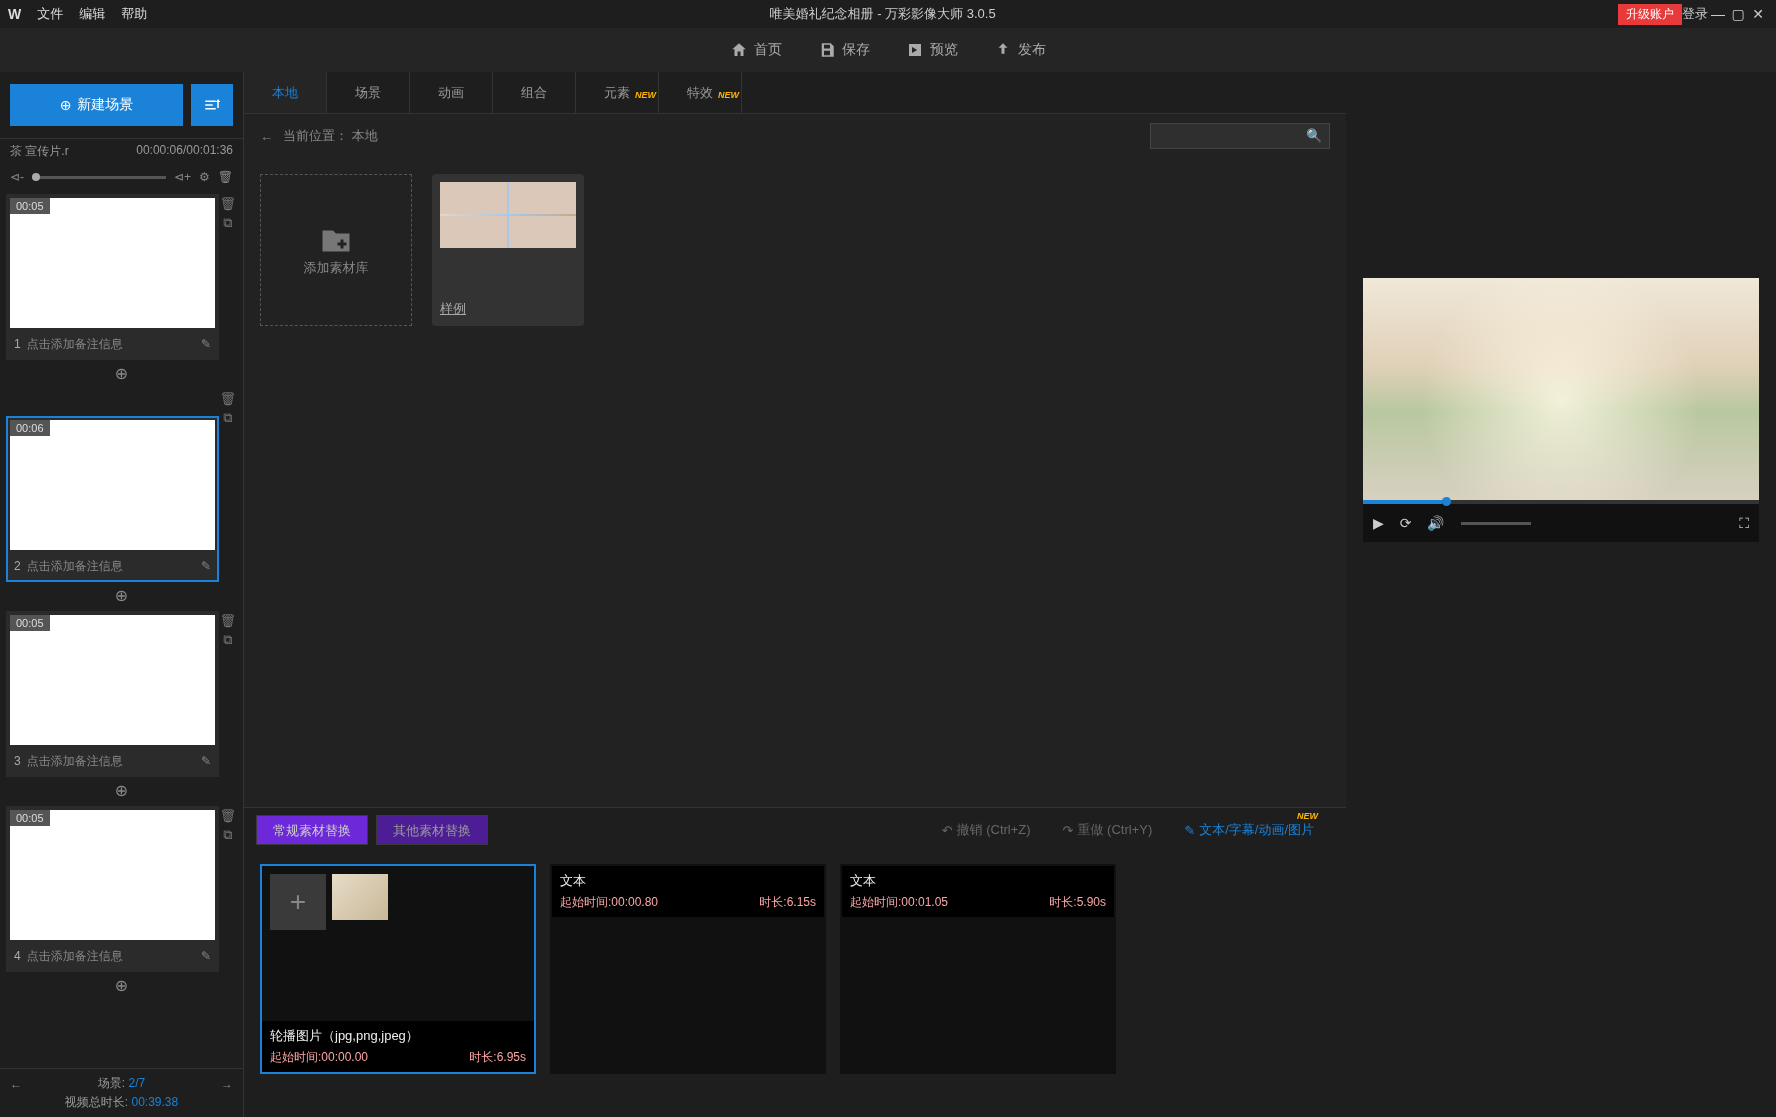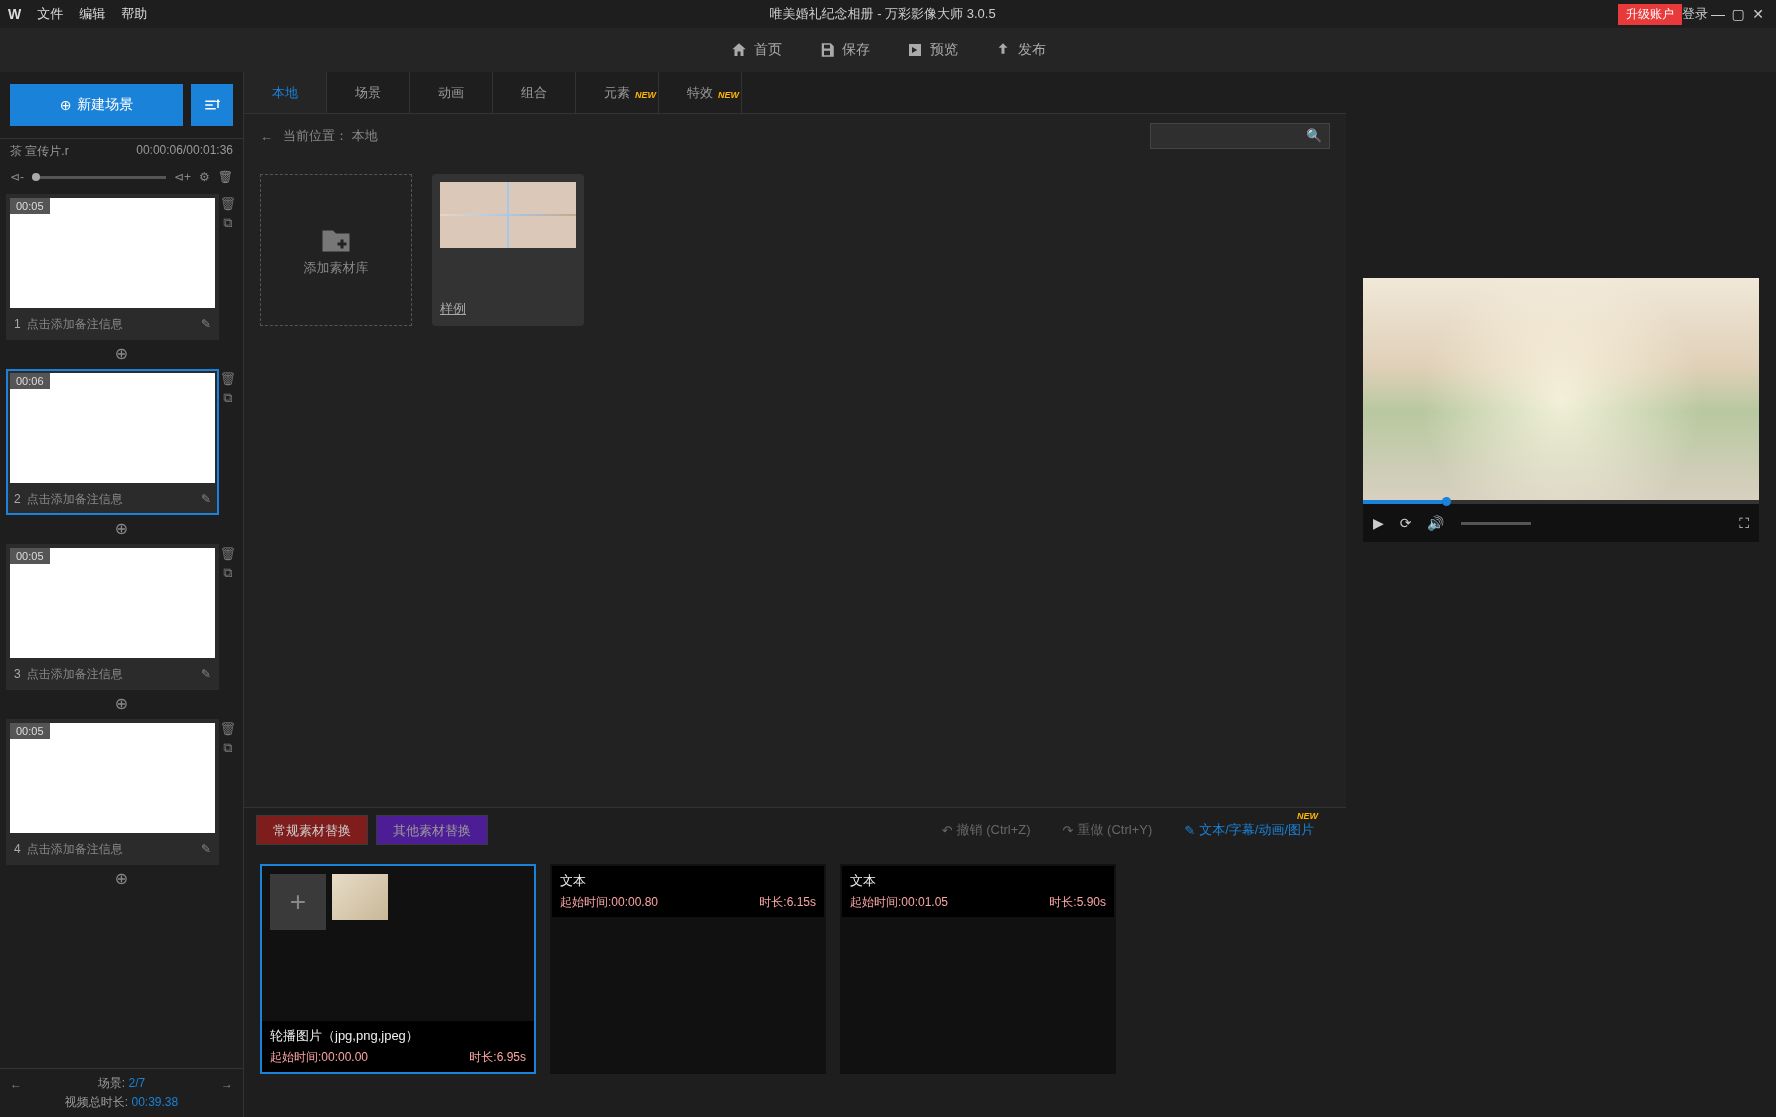--- a/index.html
+++ b/index.html
@@ -37,7 +37,7 @@
 .scene-row { display: flex; align-items: flex-start; margin-bottom: 4px; }
 .scene-item { flex: 1; background: #2b2b2b; border: 2px solid transparent; }
 .scene-item.selected { border-color: #1a82d8; }
-.scene-thumb { height: 110px; background: #fff; position: relative; margin: 2px; padding-left: 32px; }
+.scene-thumb { height: 130px; background: #fff; position: relative; margin: 2px; padding-left: 32px; }
 .scene-time { position: absolute; top: 0; left: 0; background: #555; color: #ddd; font-size: 11px; padding: 2px 6px; }
 .scene-note { display: flex; align-items: center; height: 28px; padding: 0 6px; color: #888; font-size: 12px; }
 .scene-note .idx { margin-right: 6px; color: #aaa; }

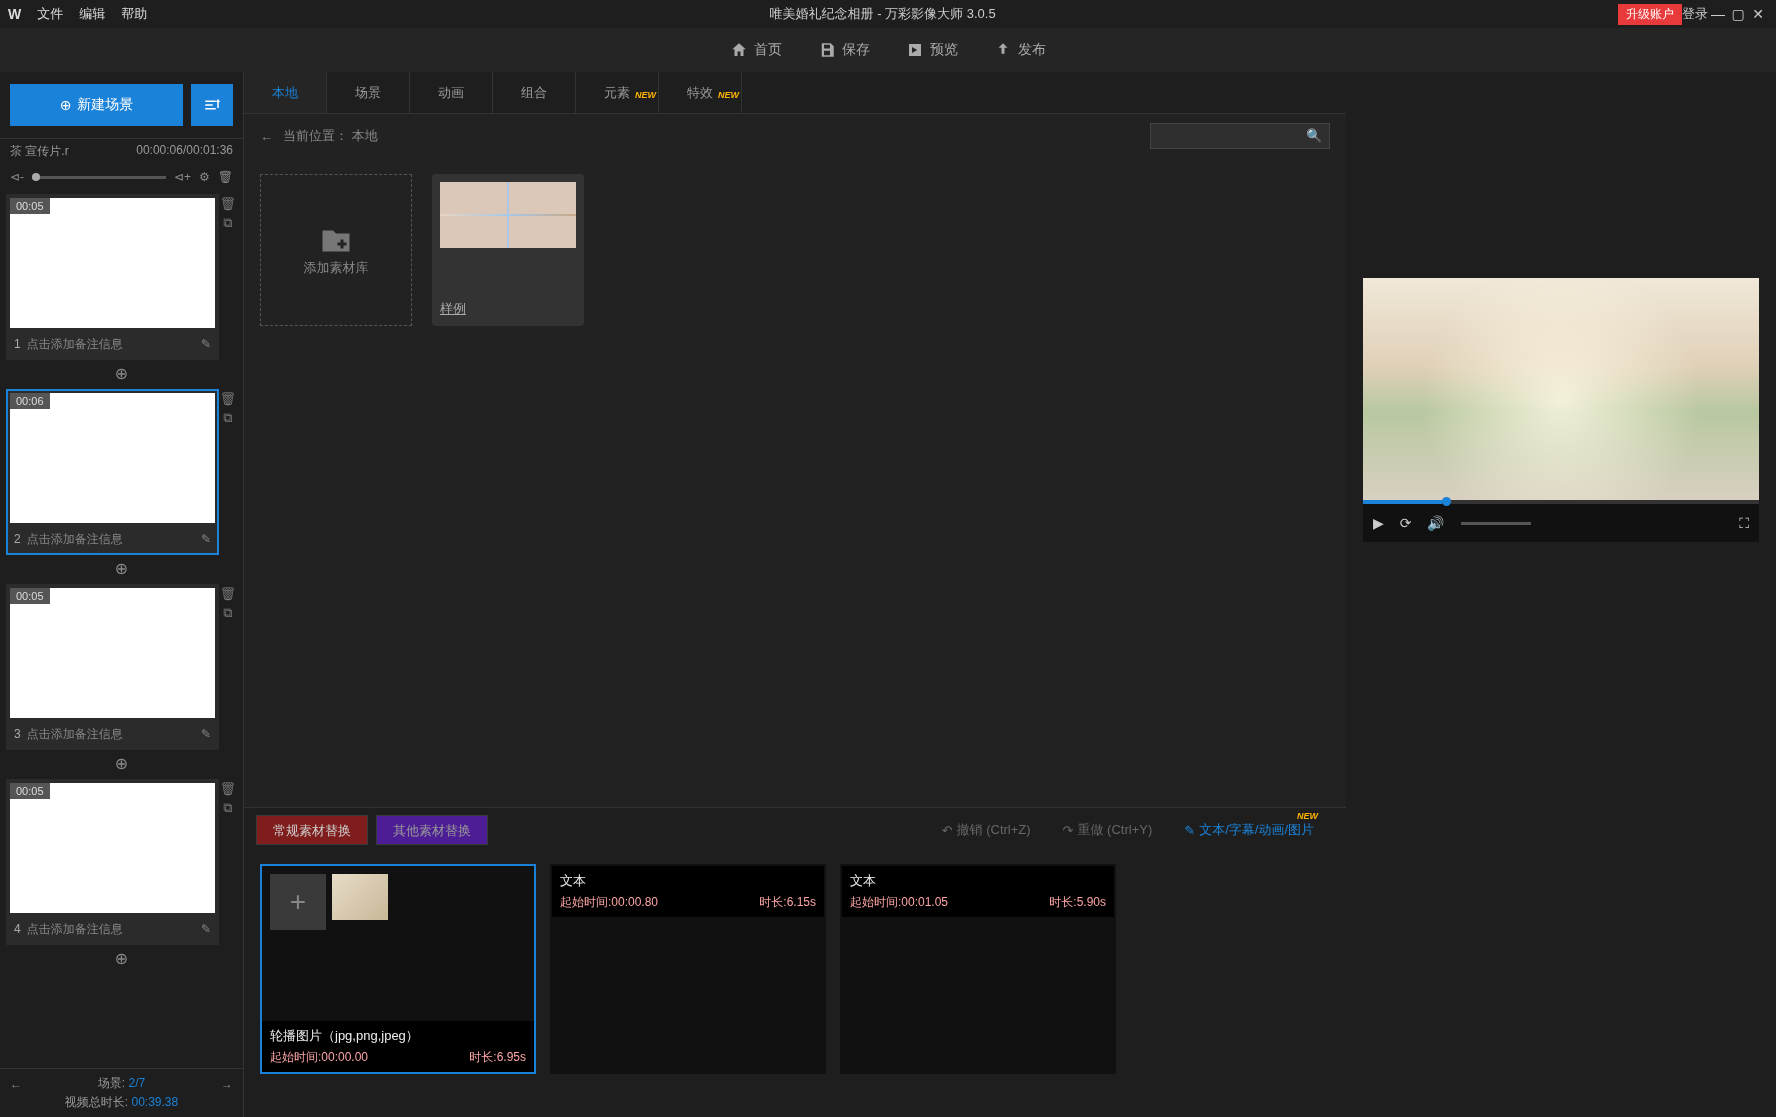--- a/index.html
+++ b/index.html
@@ -36,7 +36,7 @@
 .scene-list { flex: 1; overflow-y: auto; padding: 4px 6px; }
 .scene-row { display: flex; align-items: flex-start; margin-bottom: 4px; }
 .scene-item { flex: 1; background: #2b2b2b; border: 2px solid transparent; }
-.scene-item.selected { border-color: #1a82d8; }
+.scene-item.selected { border-color: #1a82d8; margin-top: 27px; }
 .scene-thumb { height: 130px; background: #fff; position: relative; margin: 2px; padding-left: 32px; }
 .scene-time { position: absolute; top: 0; left: 0; background: #555; color: #ddd; font-size: 11px; padding: 2px 6px; }
 .scene-note { display: flex; align-items: center; height: 28px; padding: 0 6px; color: #888; font-size: 12px; }

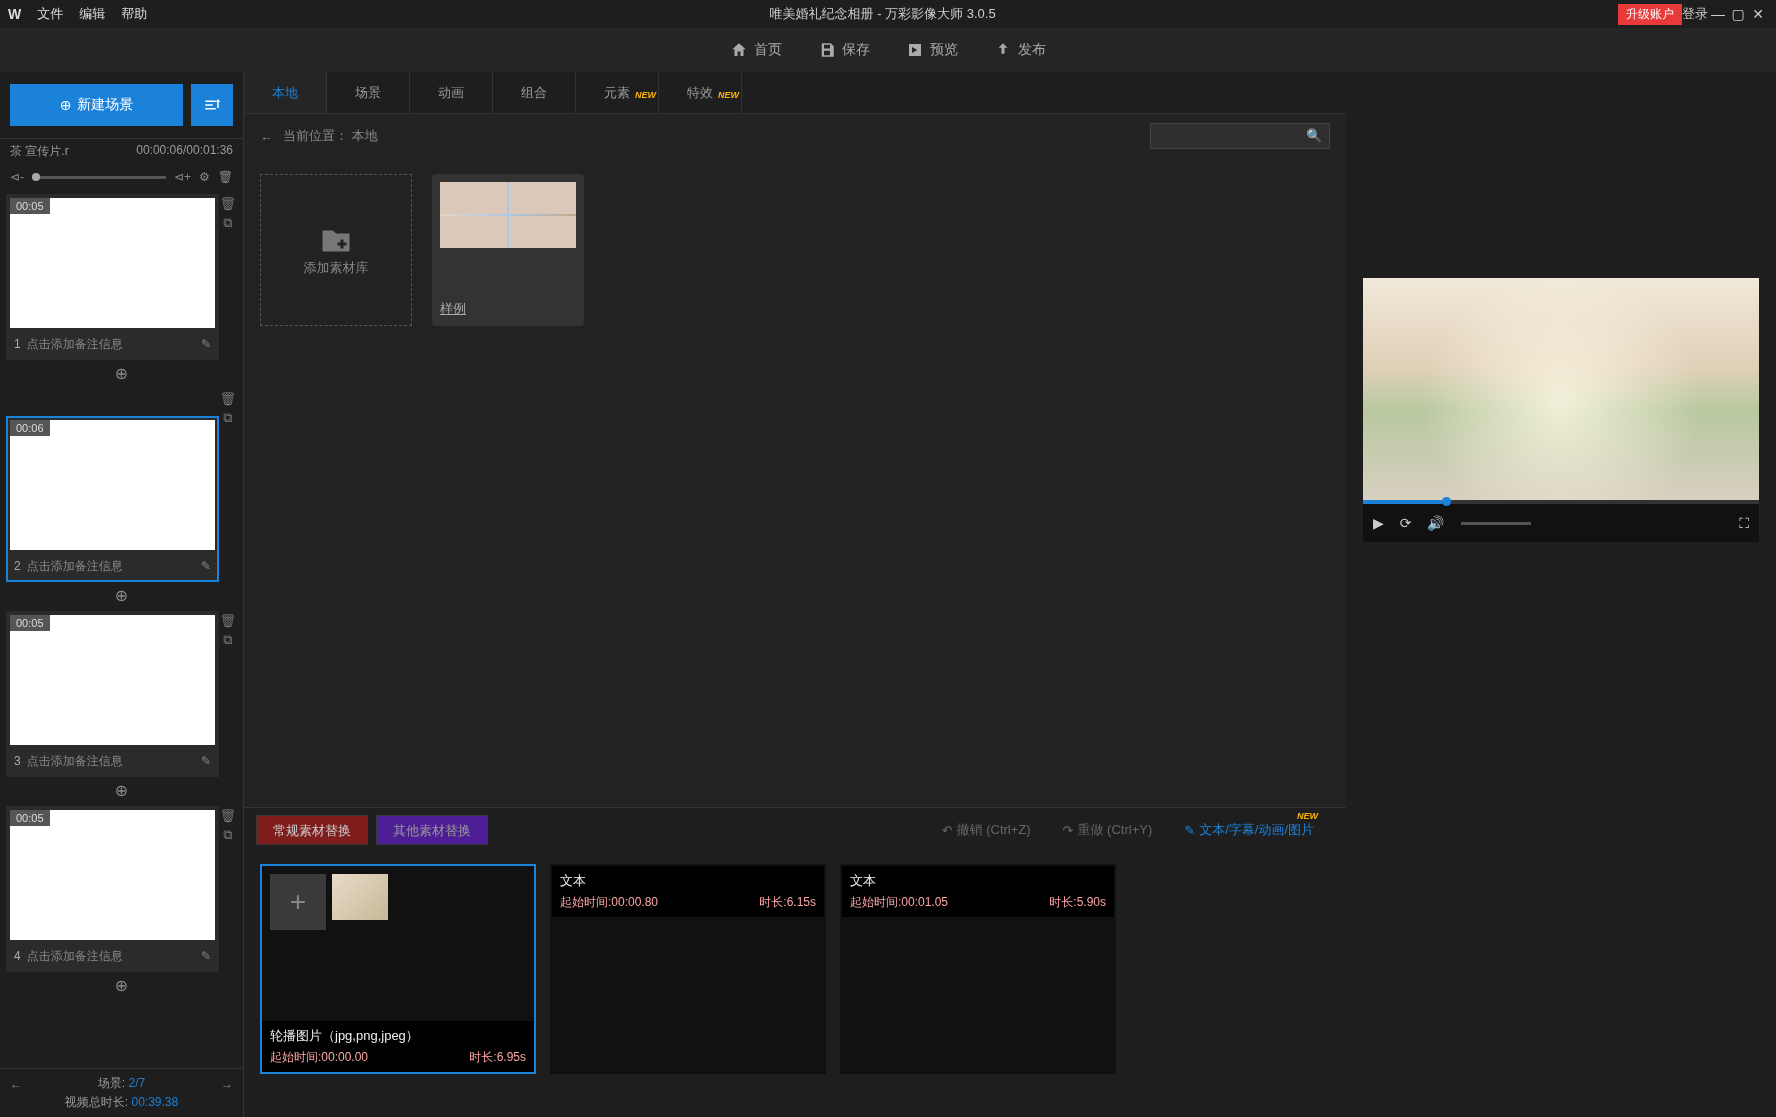--- a/index.html
+++ b/index.html
@@ -77,7 +77,7 @@
 .bottom-panel { height: 310px; background: #1e1e1e; border-top: 1px solid #333; display: flex; flex-direction: column; }
 .bp-head { height: 44px; display: flex; align-items: center; padding: 0 12px; gap: 12px; }
 .bp-tab { height: 30px; line-height: 30px; padding: 0 16px; background: #4c1d95; color: #999; font-size: 13px; cursor: pointer; border: 1px solid #3a3a3a; }
-.bp-tab.active { background: #7f1d1d; color: #ccc; }
+.bp-tab.active { background: #6d28d9; color: #ccc; }
 .bp-head .spacer { flex: 1; }
 .bp-action { color: #666; font-size: 13px; display: flex; align-items: center; gap: 4px; margin-right: 20px; }
 .bp-action.enabled { color: #1a82d8; cursor: pointer; position: relative; }

